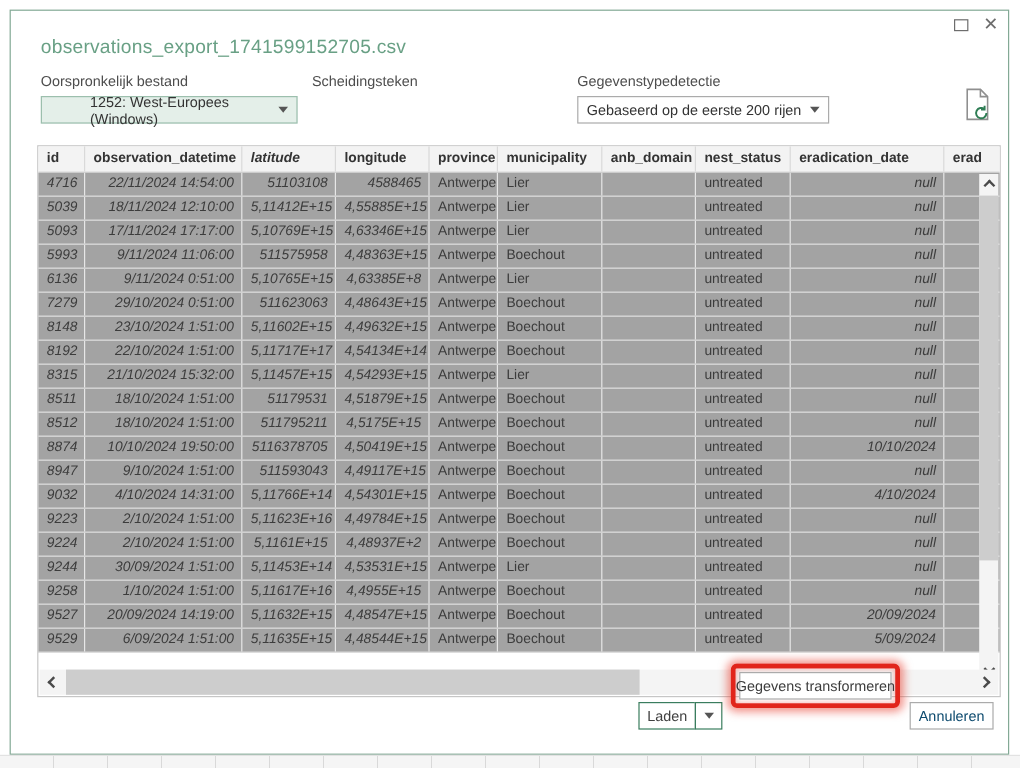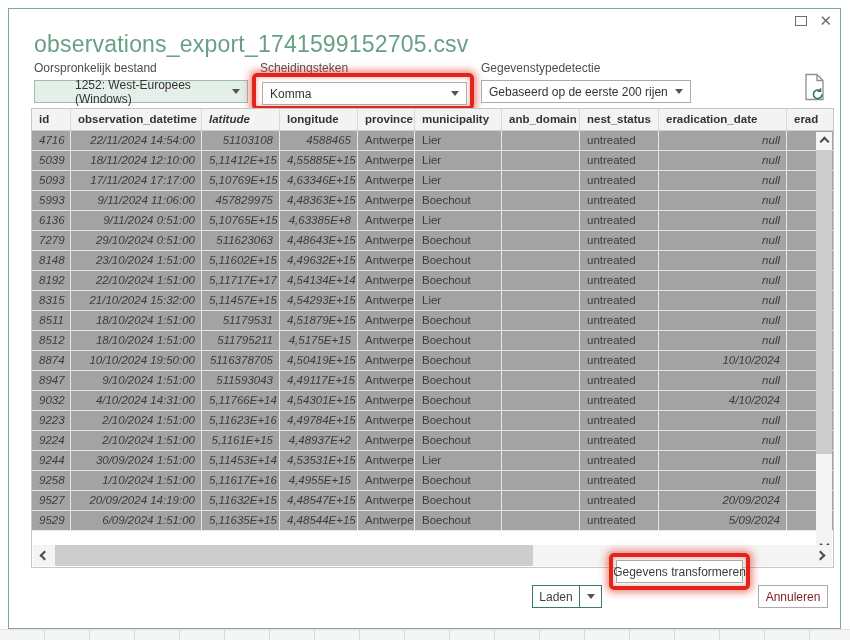--- a/index.html
+++ b/index.html
@@ -27,7 +27,7 @@
   .close-x { font-size: 15px; color: #6d6d6d; line-height: 1; cursor: default; }
   .title {
     position: absolute; left: 25px; top: 22px;
-    font-size: 23px; color: #69a085; letter-spacing: 0.2px;
+    font-size: 16px; color: #69a085; letter-spacing: 0.2px;
     white-space: nowrap;
   }
   

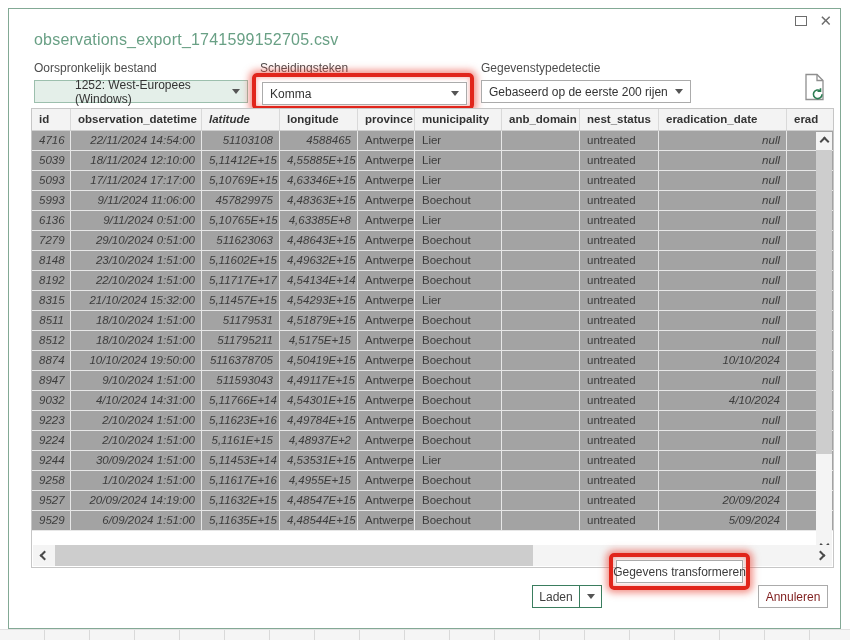--- a/index.html
+++ b/index.html
@@ -132,12 +132,6 @@
     <span class="dd-arrow"></span>
   </div>
 
-  <div class="red-highlight red-box-delim">
-    <div class="dropdown dd-2">
-      <span>Komma</span>
-      <span class="dd-arrow"></span>
-    </div>
-  </div>
 
   <div class="dropdown dd-3">
     <span>Gebaseerd op de eerste 200 rijen</span>

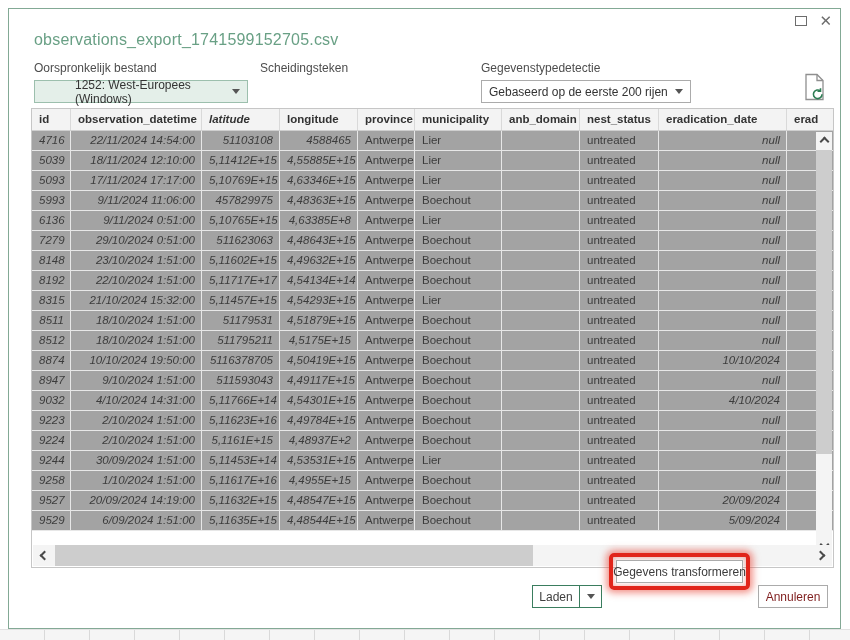--- a/index.html
+++ b/index.html
@@ -56,7 +56,7 @@
   .file-icon { position: absolute; right: 14px; top: 64px; width: 22px; height: 28px; }
   
   .table-wrap {
-    position: absolute; left: 22px; top: 99px; width: 803px; height: 460px;
+    position: absolute; left: 22px; top: 112px; width: 803px; height: 460px;
     border: 1px solid #c6c6c6; background: #fff;
   }
   .thead { display: flex; height: 22px; background: #f3f3f3; border-bottom: 1px solid #cfcfcf; }

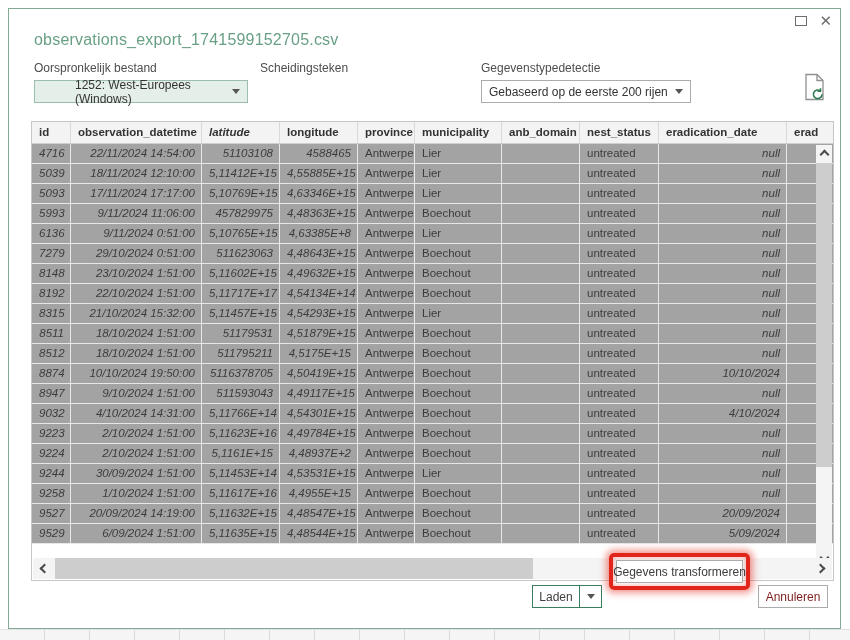--- a/index.html
+++ b/index.html
@@ -198,7 +198,7 @@
         <div class="tr">
           <div class="td col0 num">5993</div>
           <div class="td col1 num">9/11/2024 11:06:00</div>
-          <div class="td col2 num">457829975</div>
+          <div class="td col2 num">511575958</div>
           <div class="td col3 num">4,48363E+15</div>
           <div class="td col4 txt">Antwerpen</div>
           <div class="td col5 txt">Boechout</div>

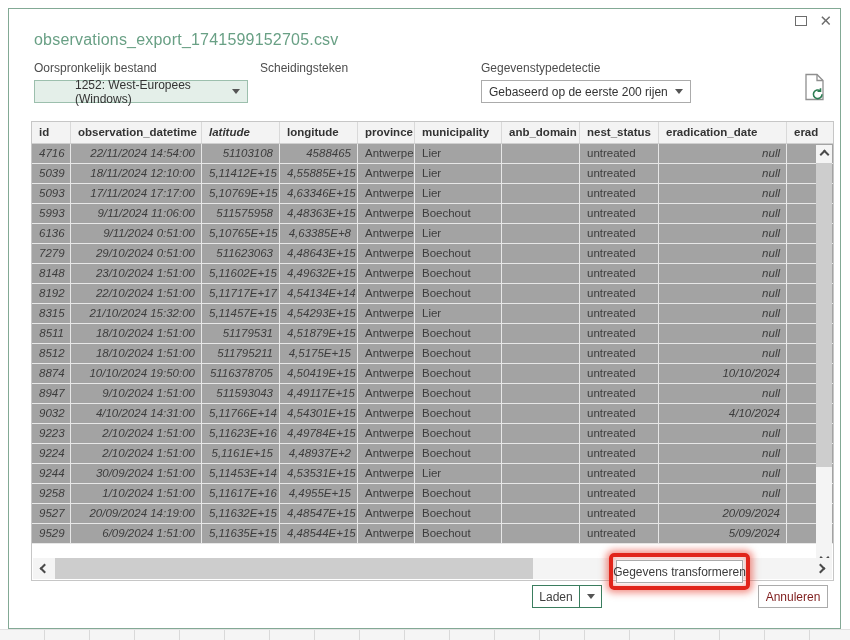--- a/index.html
+++ b/index.html
@@ -99,7 +99,7 @@
   
   .btn {
     position: absolute; top: 576px; height: 23px; background: #fff;
-    border: 1px solid #ababab; font-size: 12px; color: #7f1d1d;
+    border: 1px solid #ababab; font-size: 12px; color: #0c4a6e;
     display: flex; align-items: center; justify-content: center; cursor: default; white-space: nowrap;
   }
   .btn-load { left: 523px; width: 48px; border-color: #3a7d5e; color: #404040; }

